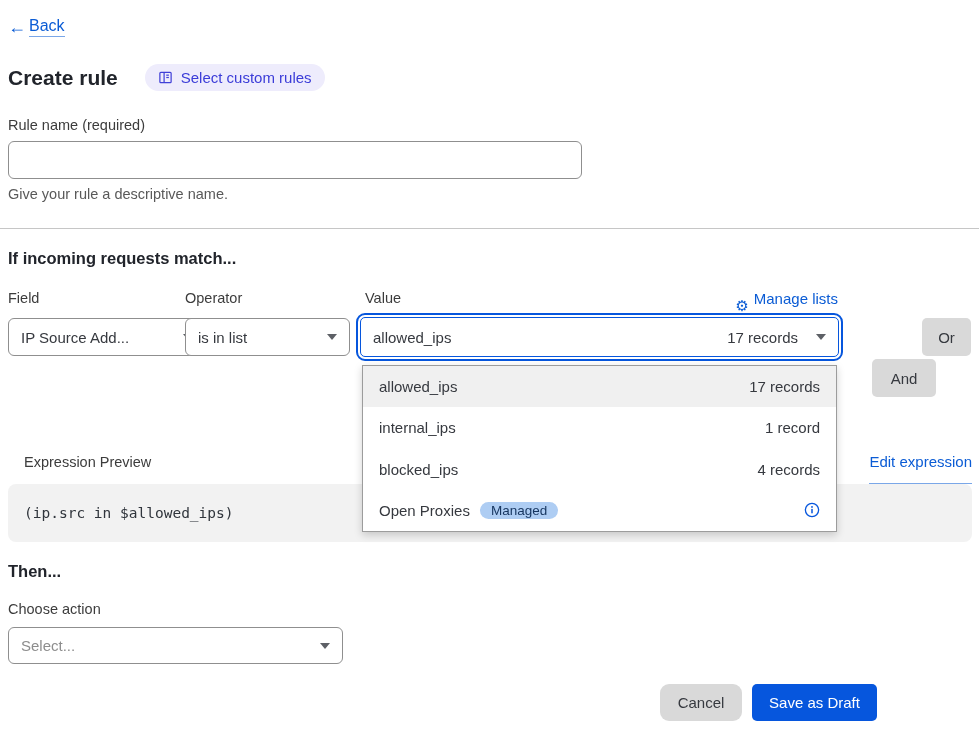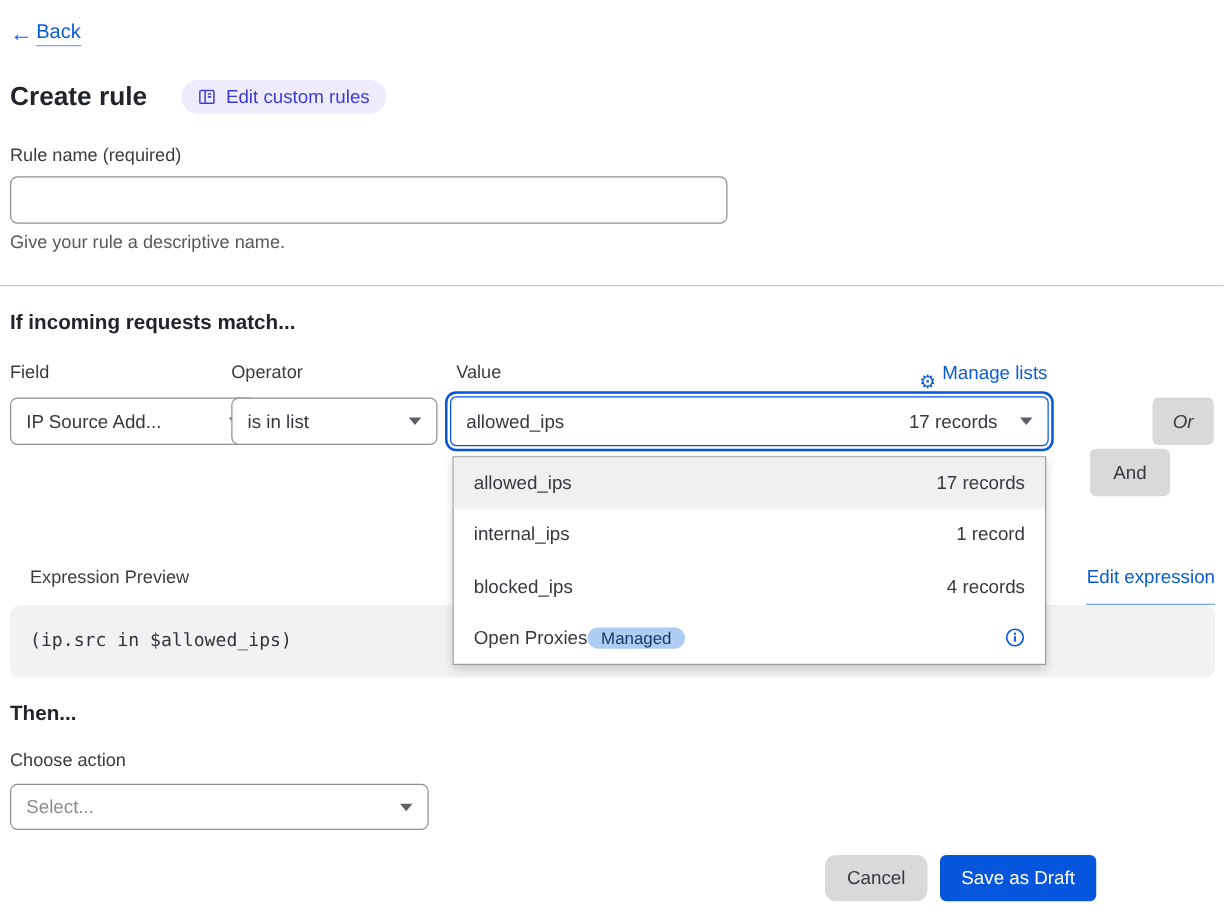--- a/index.html
+++ b/index.html
@@ -116,7 +116,7 @@
           <line x1="8.8" y1="8" x2="11.6" y2="8"></line>
         </svg>
       </span>
-      <span>Edit custom rules</span>
+      <span>Select custom rules</span>
     </span>
   </div>
 

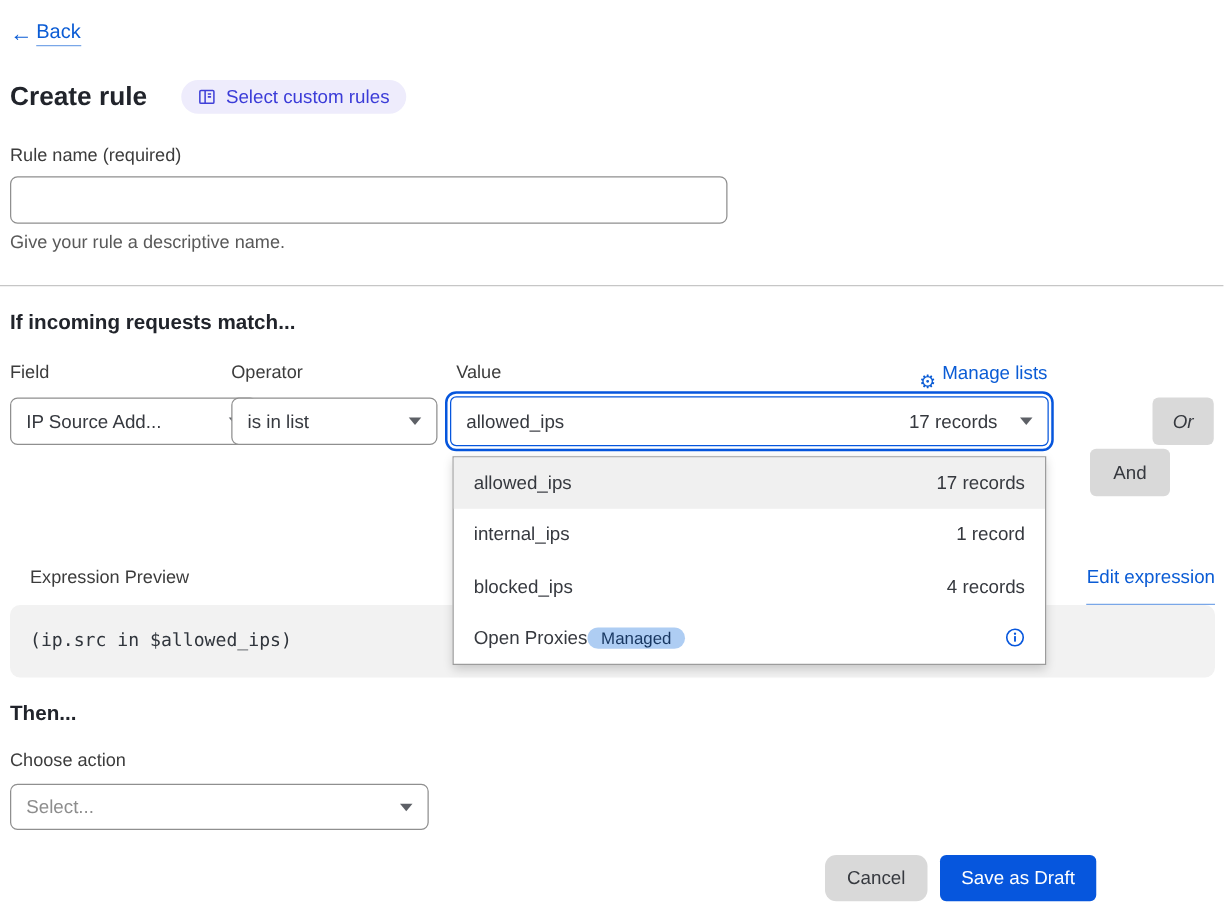--- a/index.html
+++ b/index.html
@@ -158,7 +158,7 @@
   </div>
 
   <button class="pill-button" style="left:872px;width:64px;margin-top:41px;">And</button>
-  <button class="pill-button" style="left:922px;width:49px;font-style:italic;">Or</button>
+  <button class="pill-button" style="left:922px;width:49px;">Or</button>
 
   <div class="dropdown-panel">
     <div class="dd-row selected">

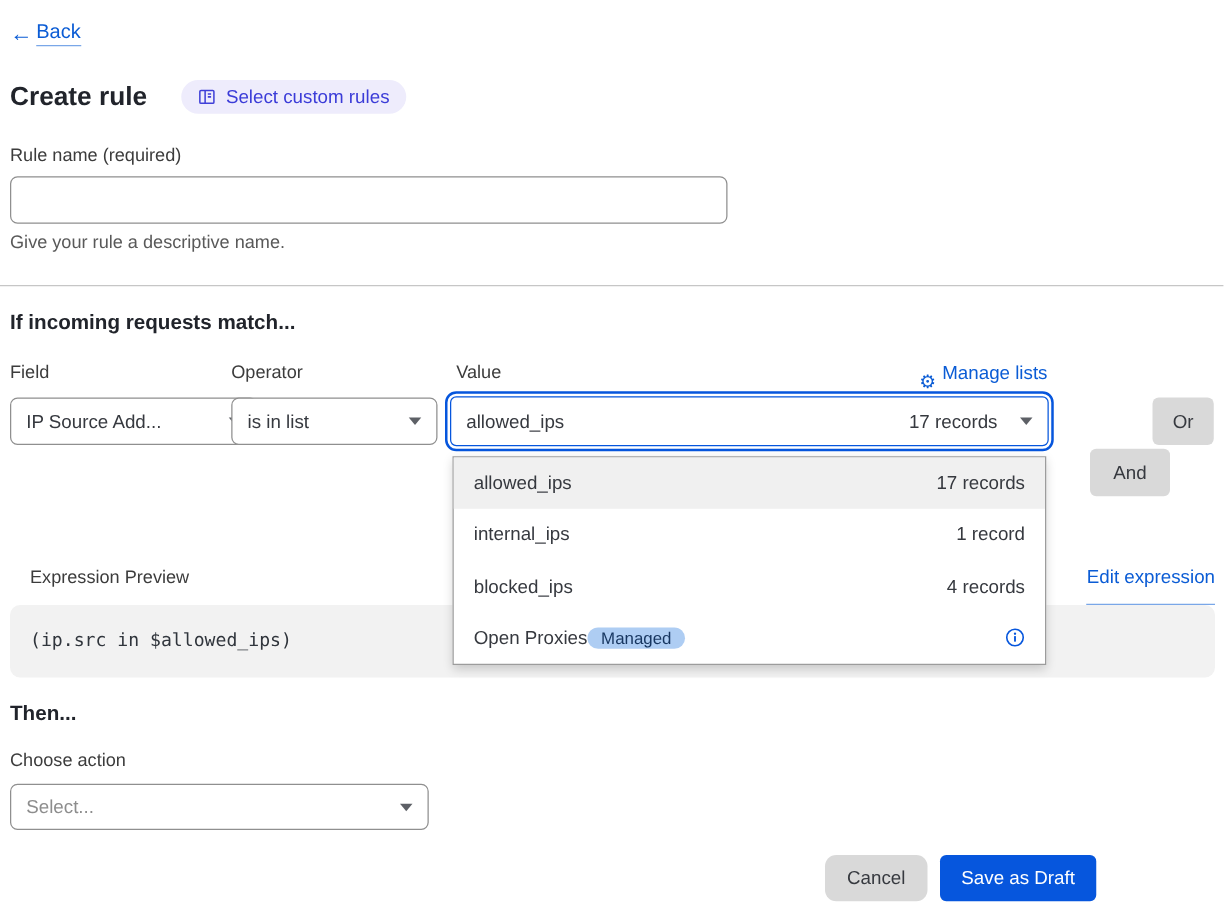--- a/index.html
+++ b/index.html
@@ -79,7 +79,7 @@
   .dd-row{flex:1;display:flex;align-items:center;justify-content:space-between;
     padding:0 16px;font-size:15px;color:#36393f;cursor:pointer;}
   .dd-row.selected{background:#f0f0f0;}
-  .dd-left{display:flex;align-items:center;}
+  .dd-left{display:flex;align-items:center;gap:10px;}
   .managed-badge{background:var(--managed-bg);color:var(--managed-text);border-radius:12px;
     padding:1px 11px;font-size:13.5px;}
   .info-wrap{color:var(--primary-blue);display:flex;align-items:center;cursor:pointer;}

